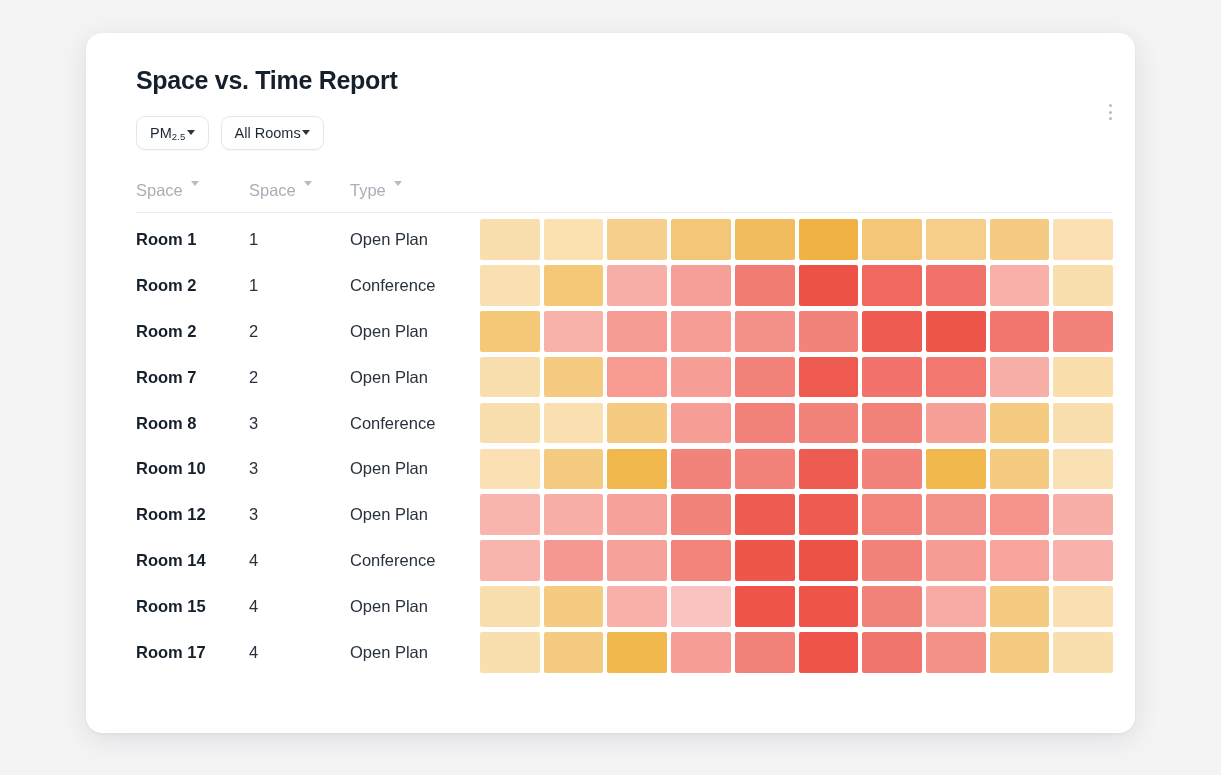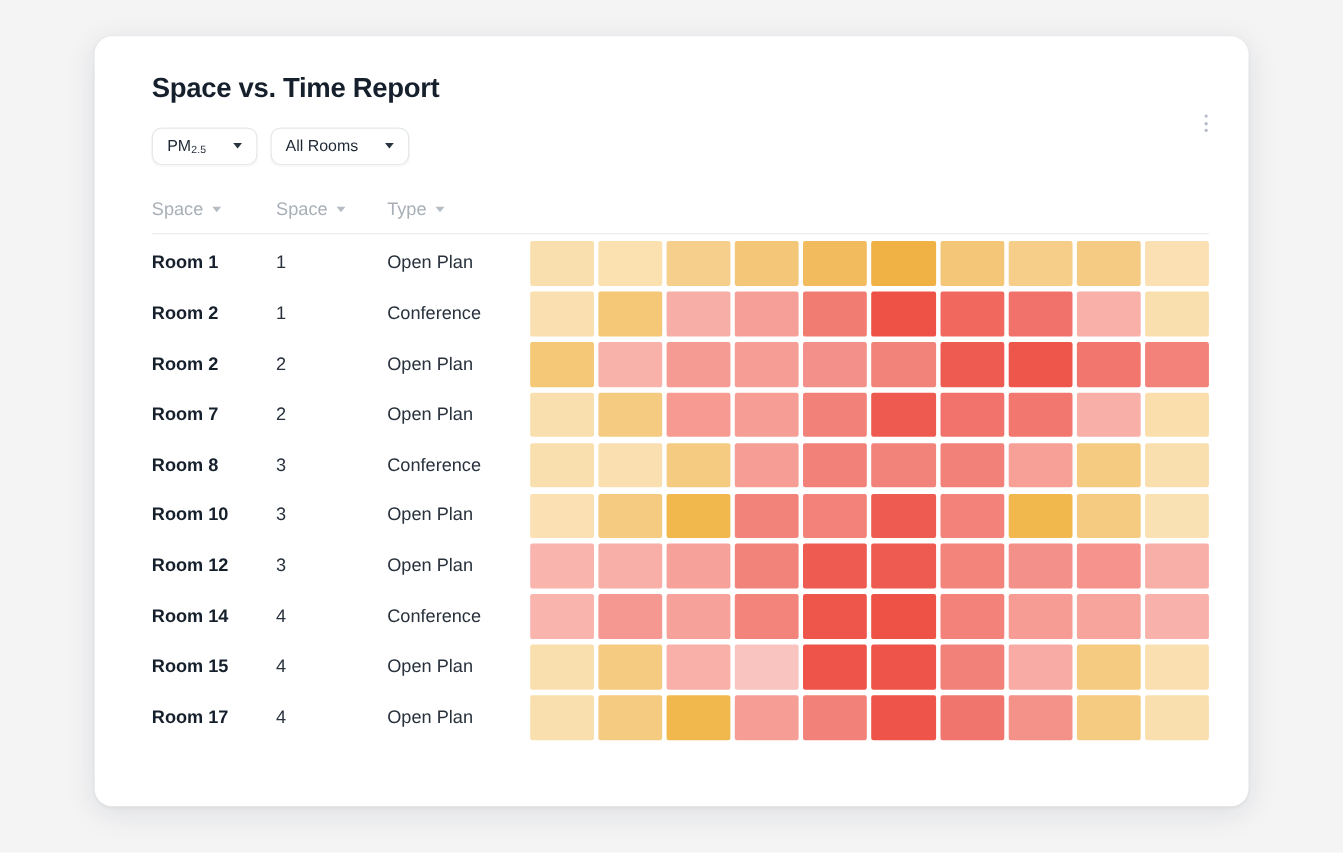--- a/index.html
+++ b/index.html
@@ -29,8 +29,9 @@
     position: relative;
     width: 100%;
     height: 100%;
-    padding: 34px 36px 0 52px;
+    padding: 34px 36px 0 36px;
     box-sizing: border-box;
+    margin-left: 14px;
   }
   #page-title {
     font-size: 25px;

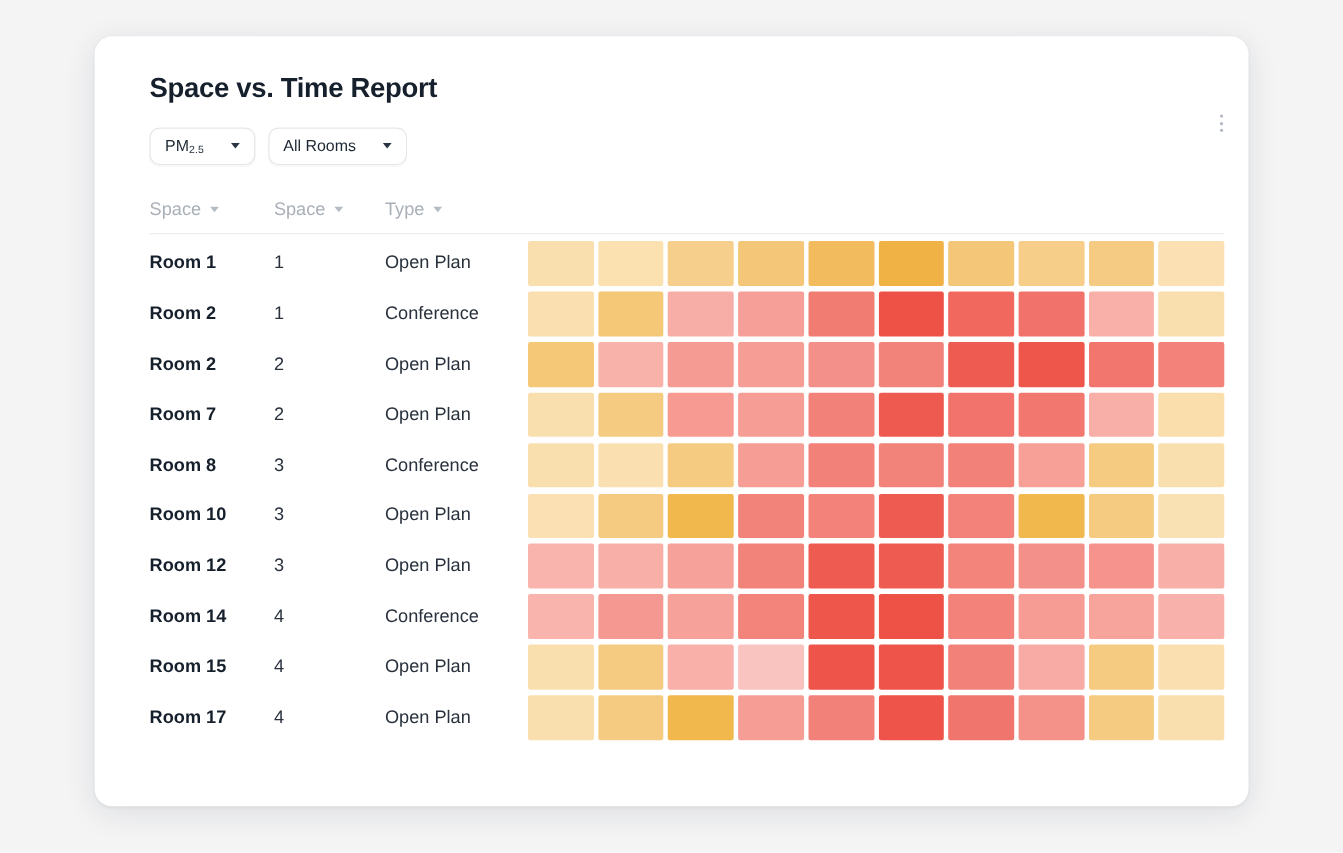--- a/index.html
+++ b/index.html
@@ -70,7 +70,7 @@
   .filter-chip {
     display: inline-flex;
     align-items: center;
-    gap: 23px;
+    gap: 0;
     height: 34px;
     padding: 0 13px;
     border: 1px solid #e4e7ea;

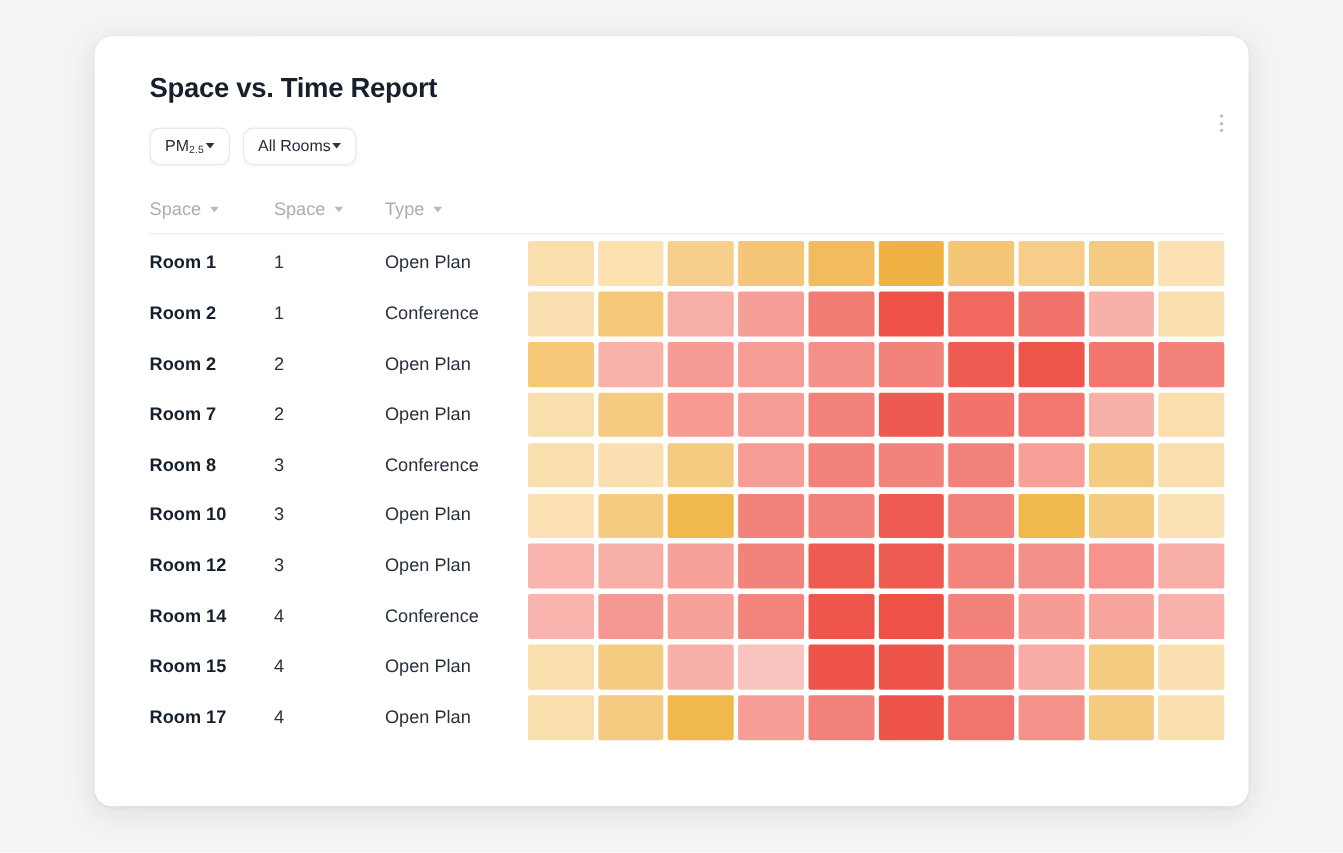--- a/index.html
+++ b/index.html
@@ -111,7 +111,7 @@
   }
   .th-sortable {
     display: inline-flex;
-    align-items: center;
+    align-items: flex-start;
     gap: 8px;
     cursor: pointer;
   }

